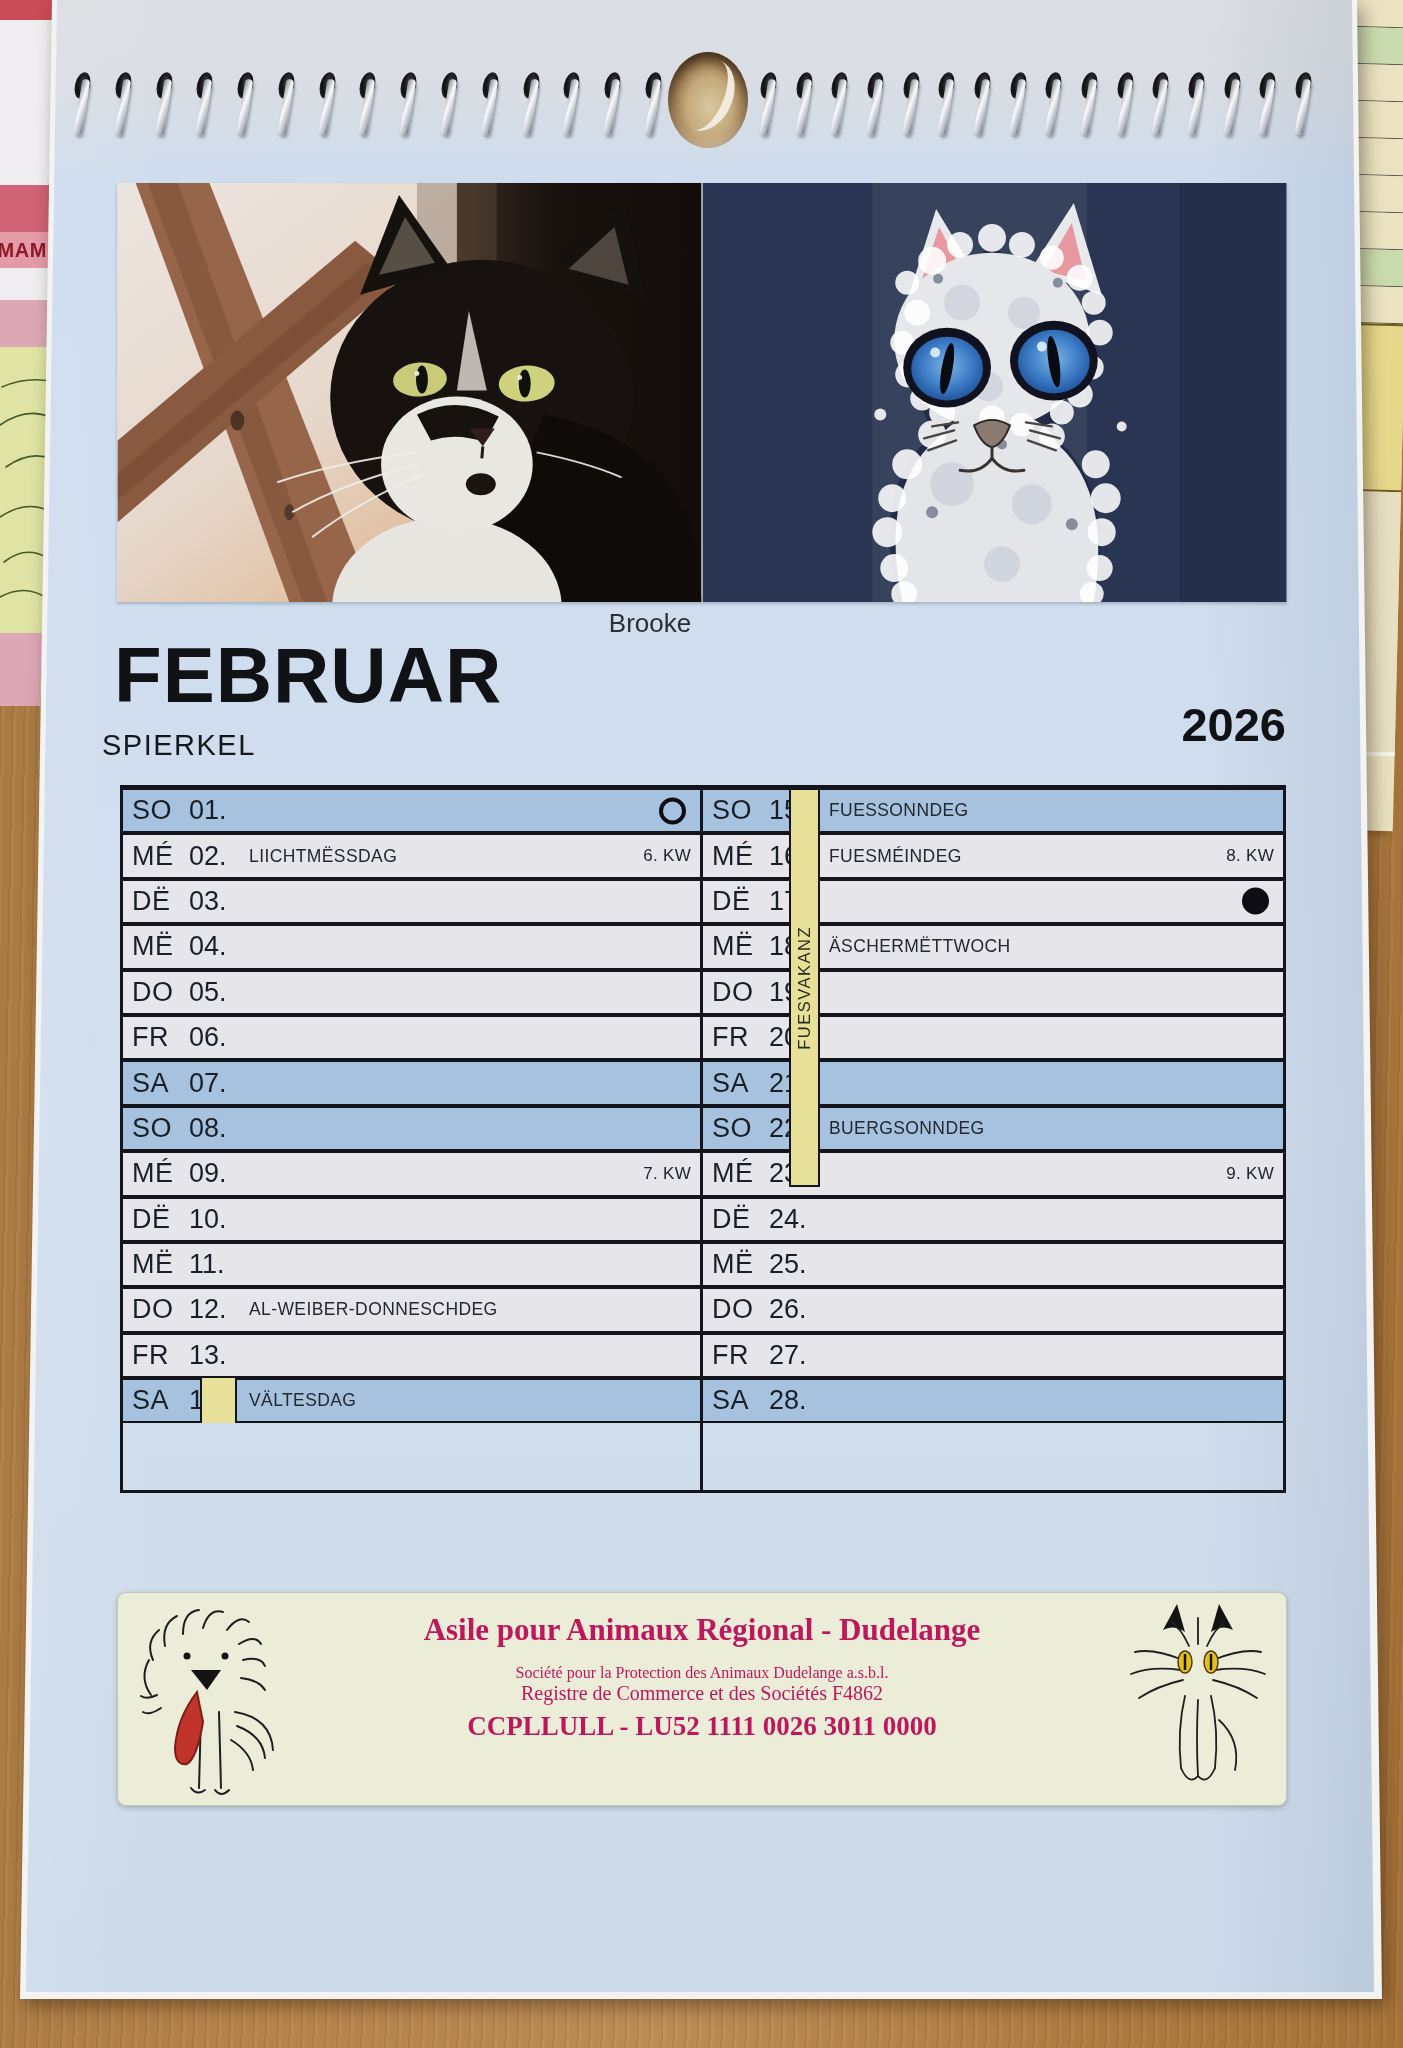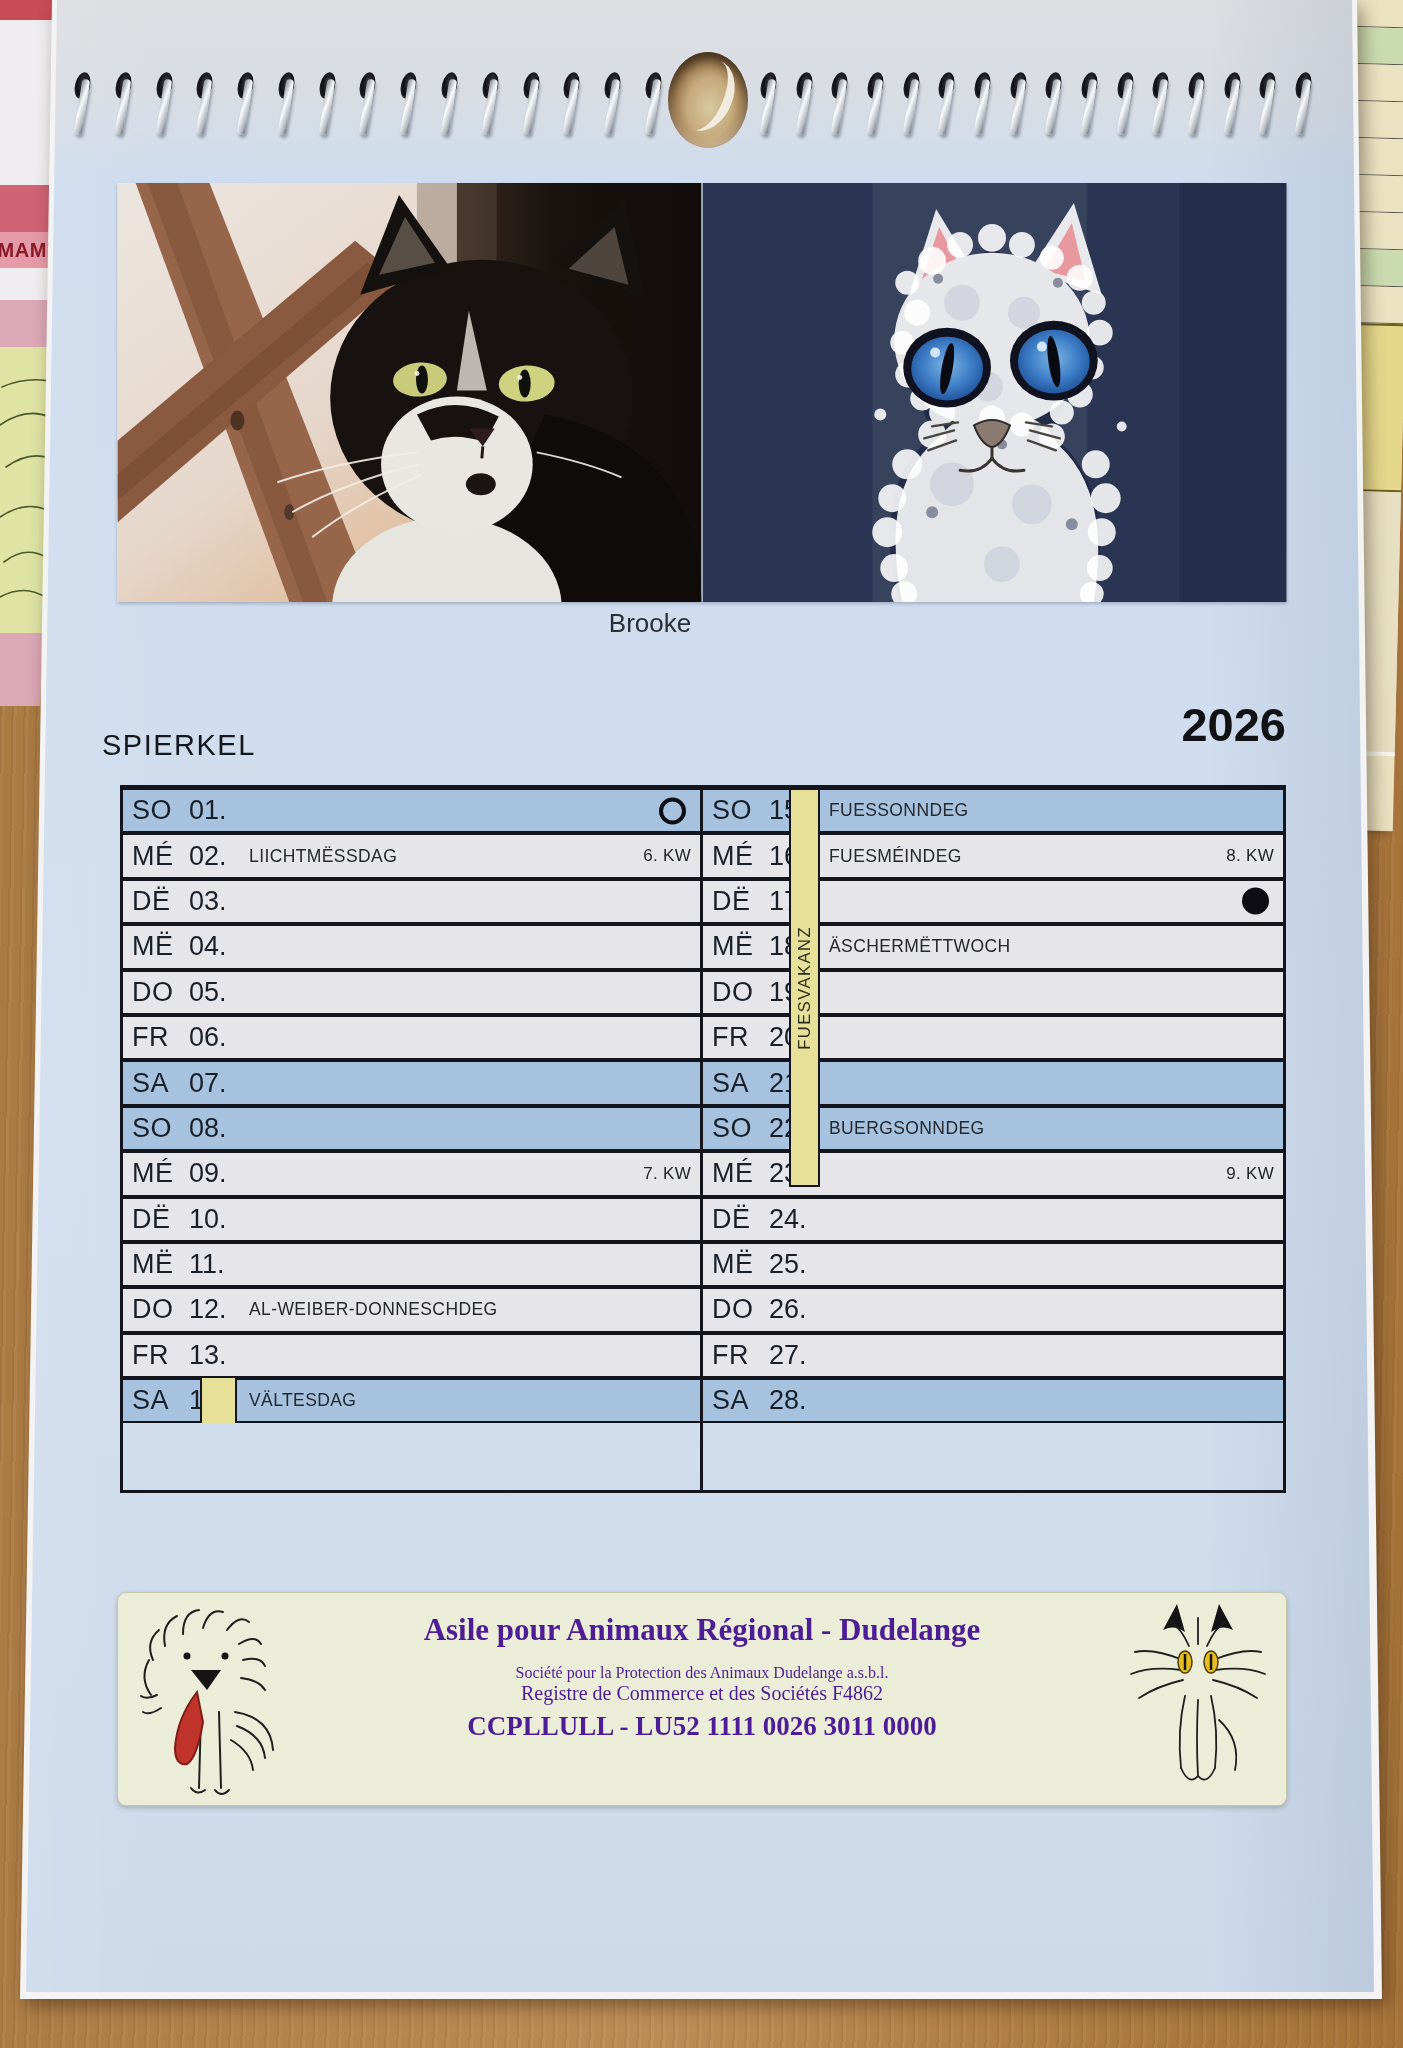--- a/index.html
+++ b/index.html
@@ -452,6 +452,7 @@
       </div>
       <div class="caption">Brooke</div>
 
+      <div class="month">FEBRUAR</div>
       <div class="month-sub">SPIERKEL</div>
       <div class="year">2026</div>
 

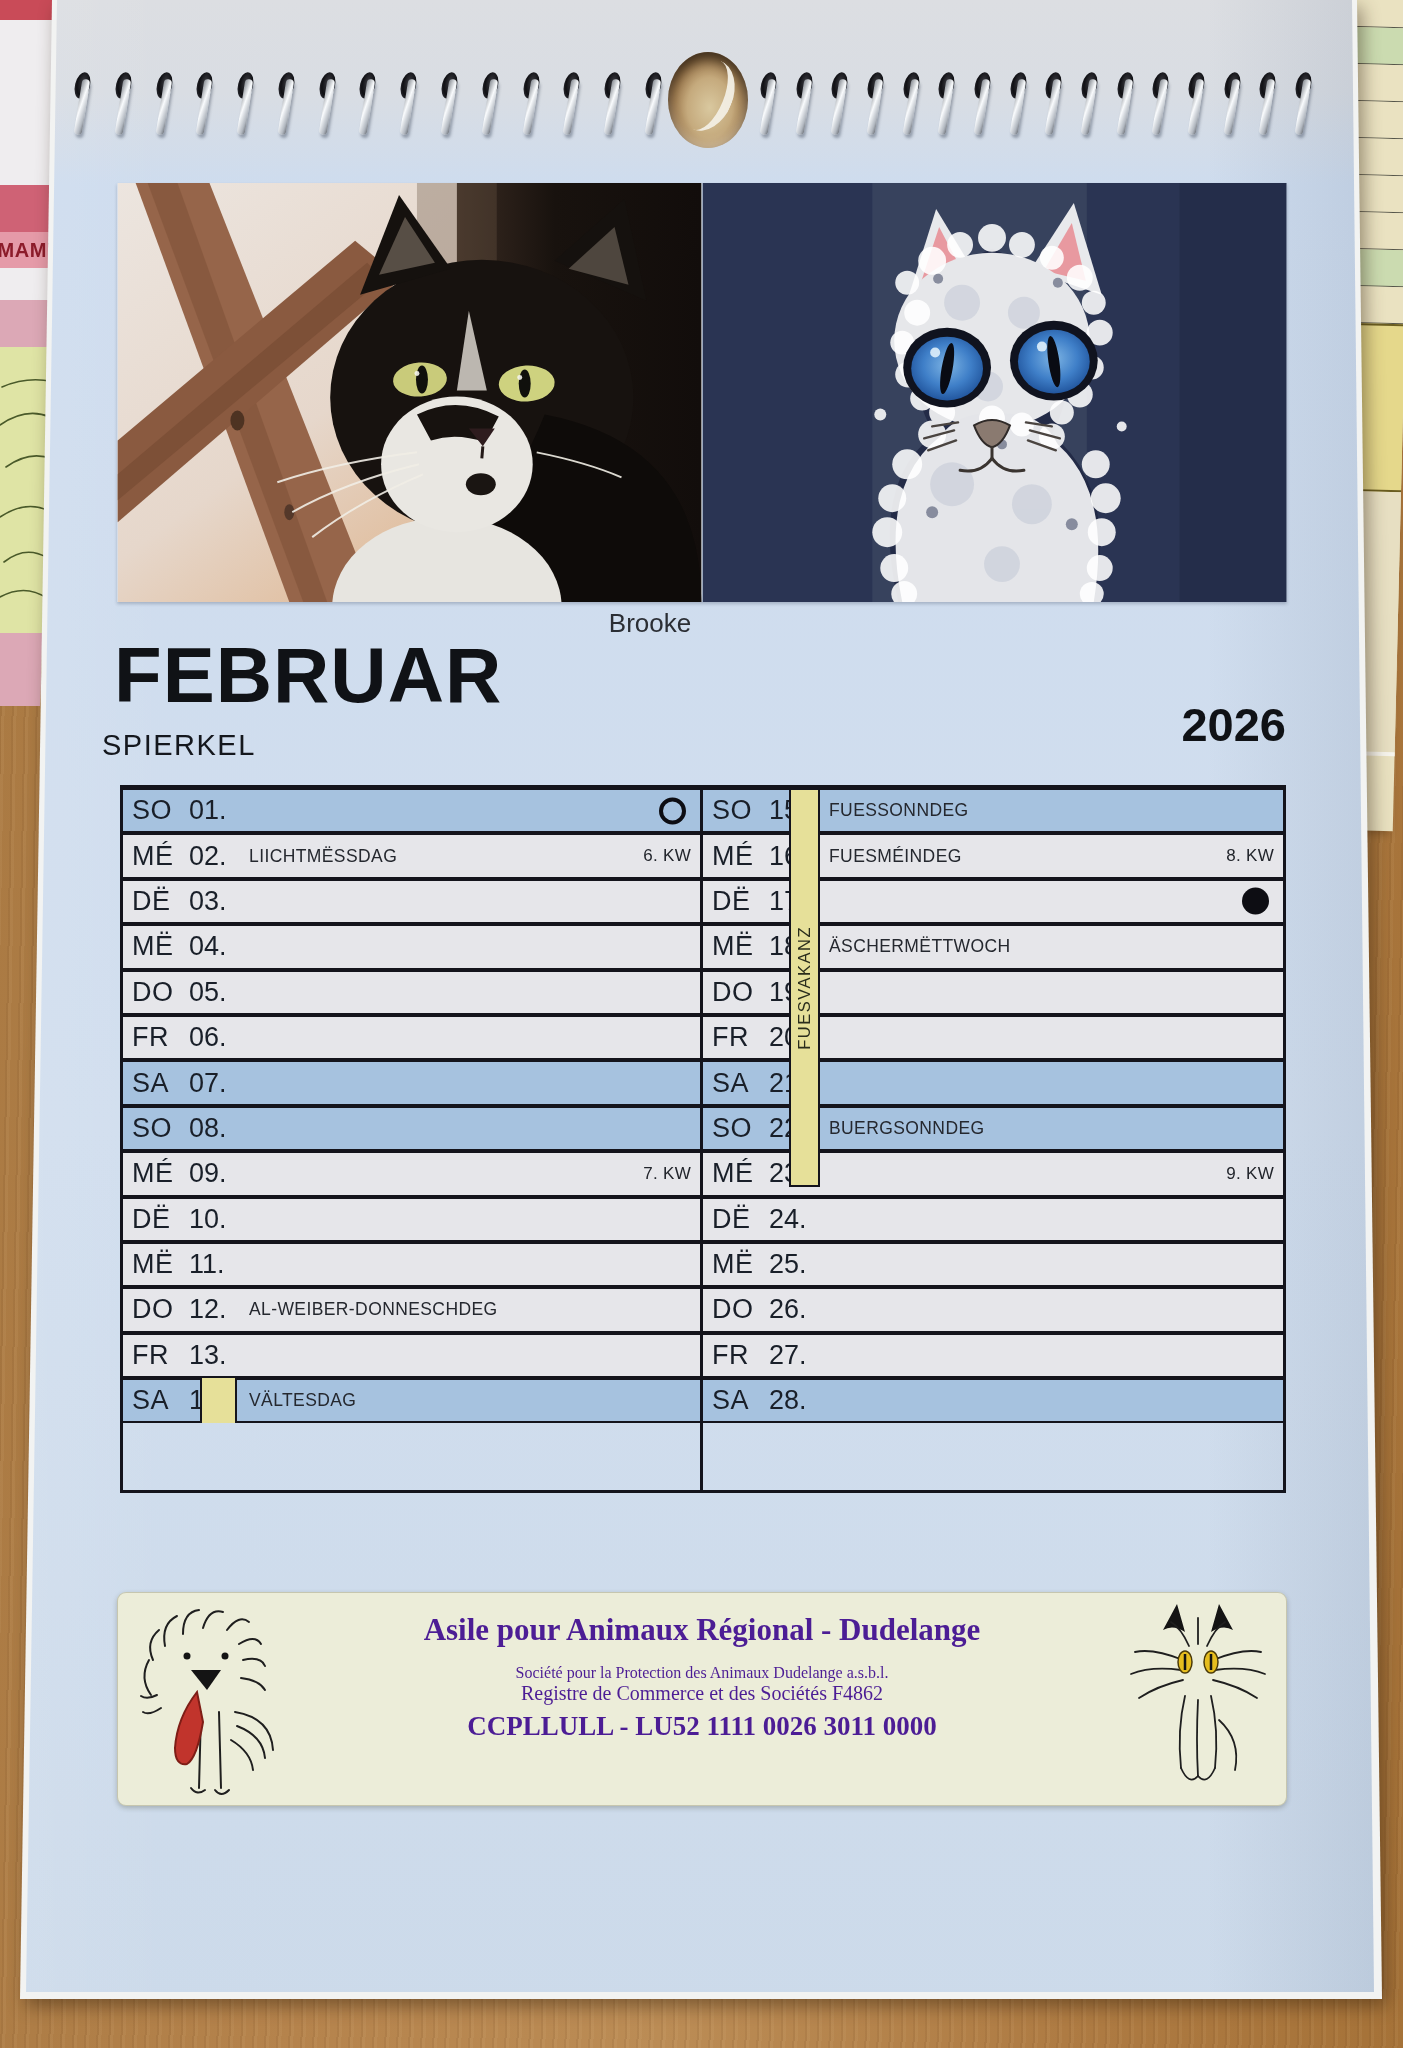--- a/index.html
+++ b/index.html
@@ -97,7 +97,7 @@
   .footer-box{position:absolute;left:117px;top:1592px;width:1170px;height:214px;
     background:#ecedd9;border-radius:9px;
     box-shadow:0 2px 5px rgba(40,40,20,.25), inset 0 0 0 1px rgba(110,110,80,.3);
-    font-family:"Liberation Serif",serif;color:#4c1d95;text-align:center;}
+    font-family:"Liberation Serif",serif;color:#be185d;text-align:center;}
   .f-title{margin-top:20px;font-size:31px;font-weight:bold;}
   .f-sub1{margin-top:16px;font-size:16px;}
   .f-sub2{margin-top:0;font-size:20px;}

